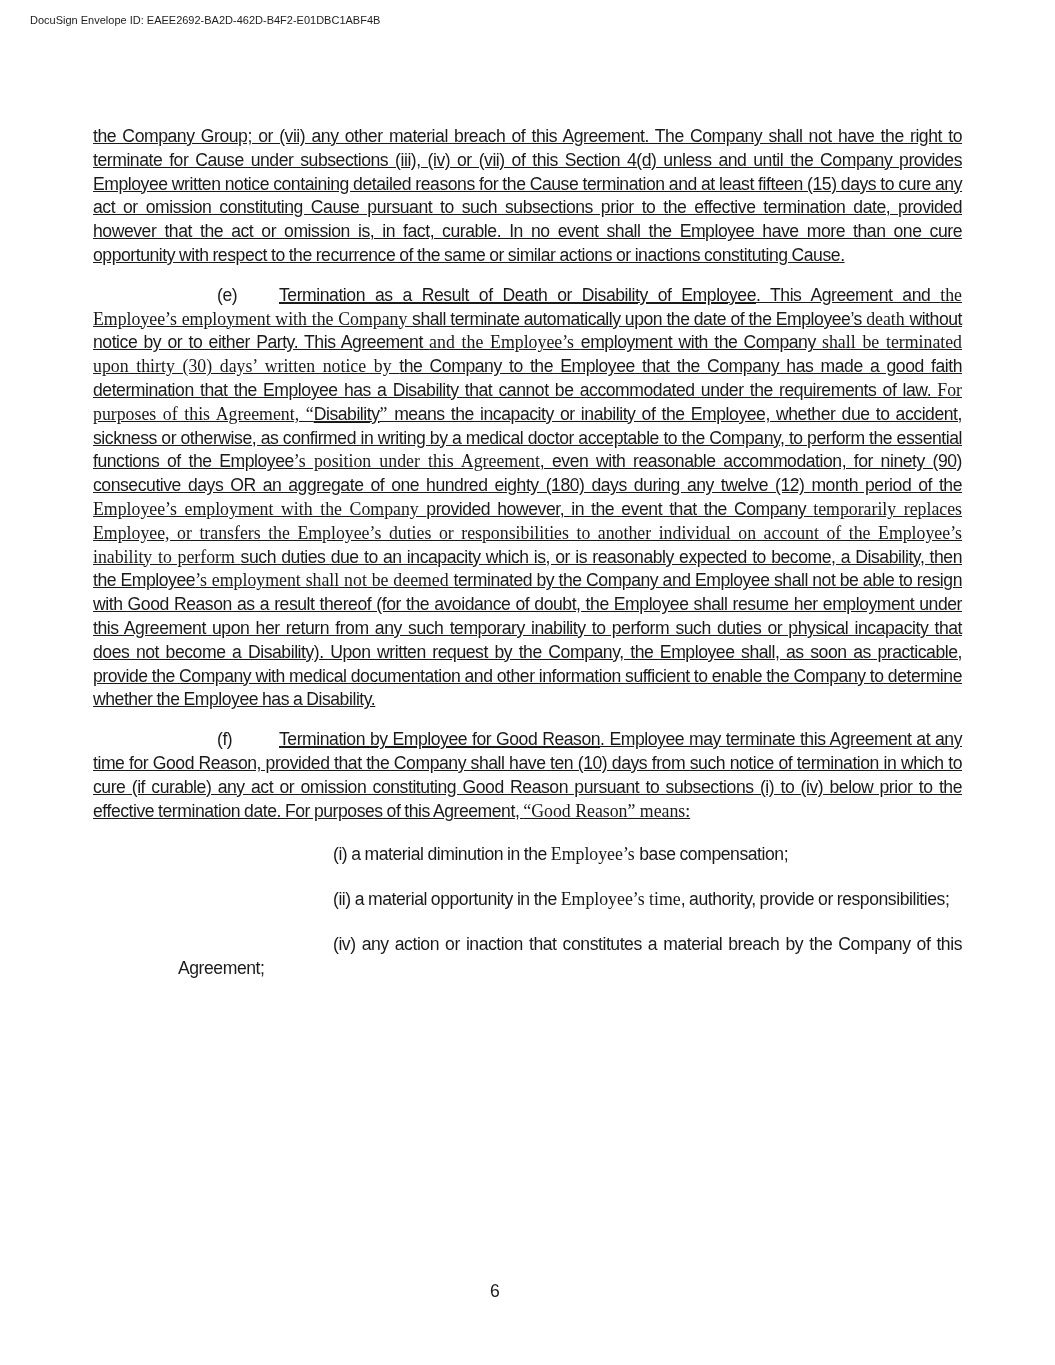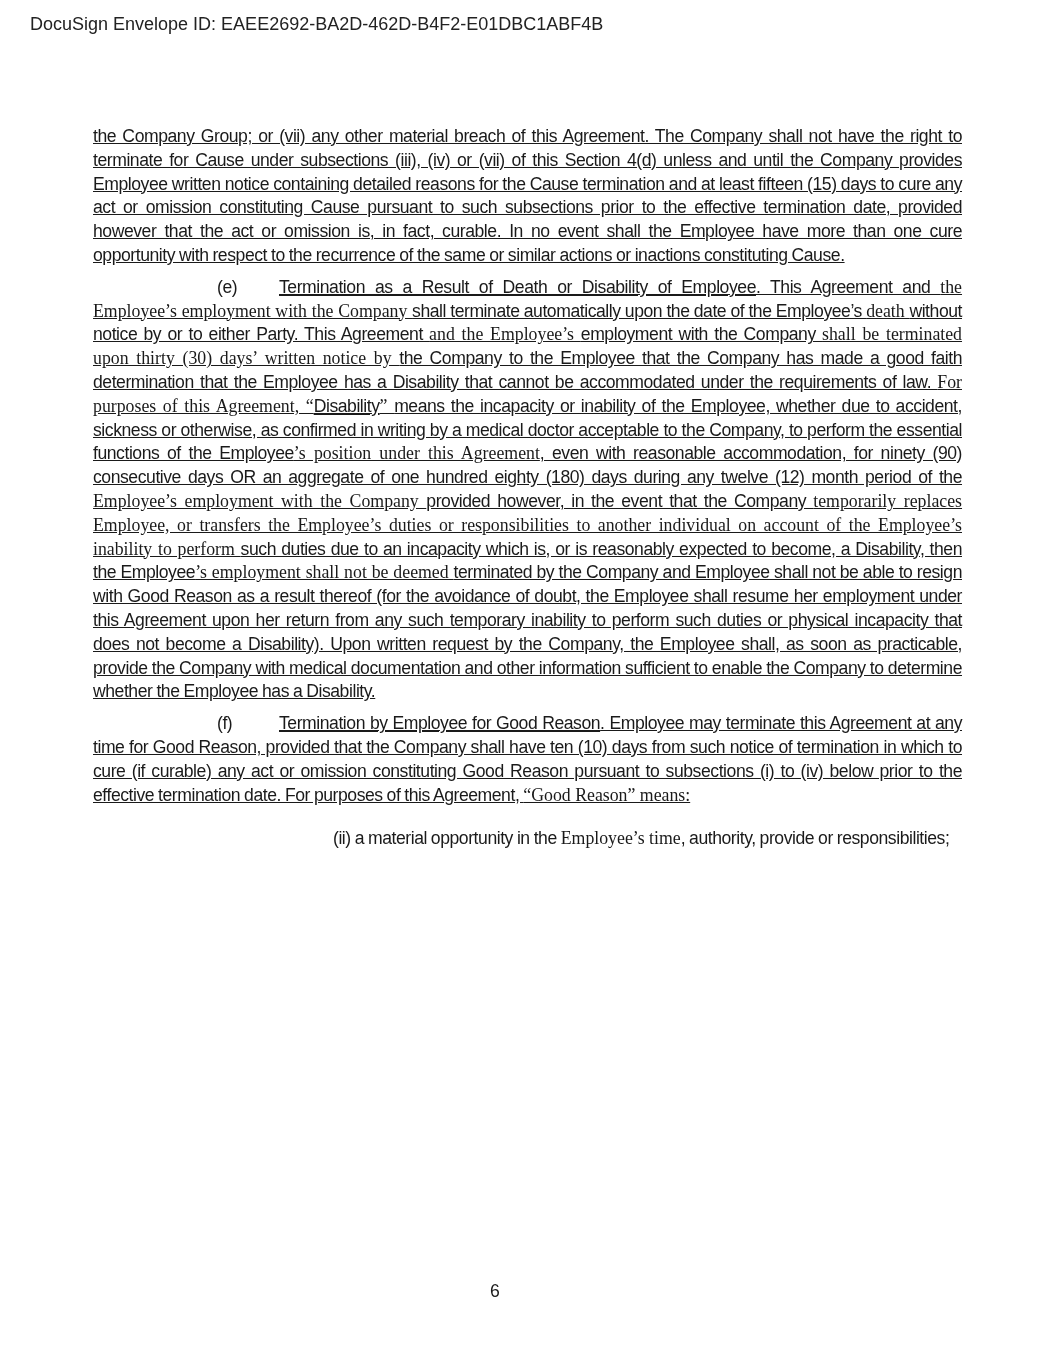--- a/index.html
+++ b/index.html
@@ -6,7 +6,7 @@
     body { width: 1055px; height: 1365px; position: relative; overflow: hidden; color: #1a1a1a; }
     .envelope {
       position: absolute; left: 30px; top: 14px;
-      font-family: "Liberation Sans", sans-serif; font-size: 18px; color: #222;
+      font-family: "Liberation Sans", sans-serif; font-size: 11px; color: #222;
     }
     .page {
       position: absolute; left: 93px; top: 125px; width: 869px;

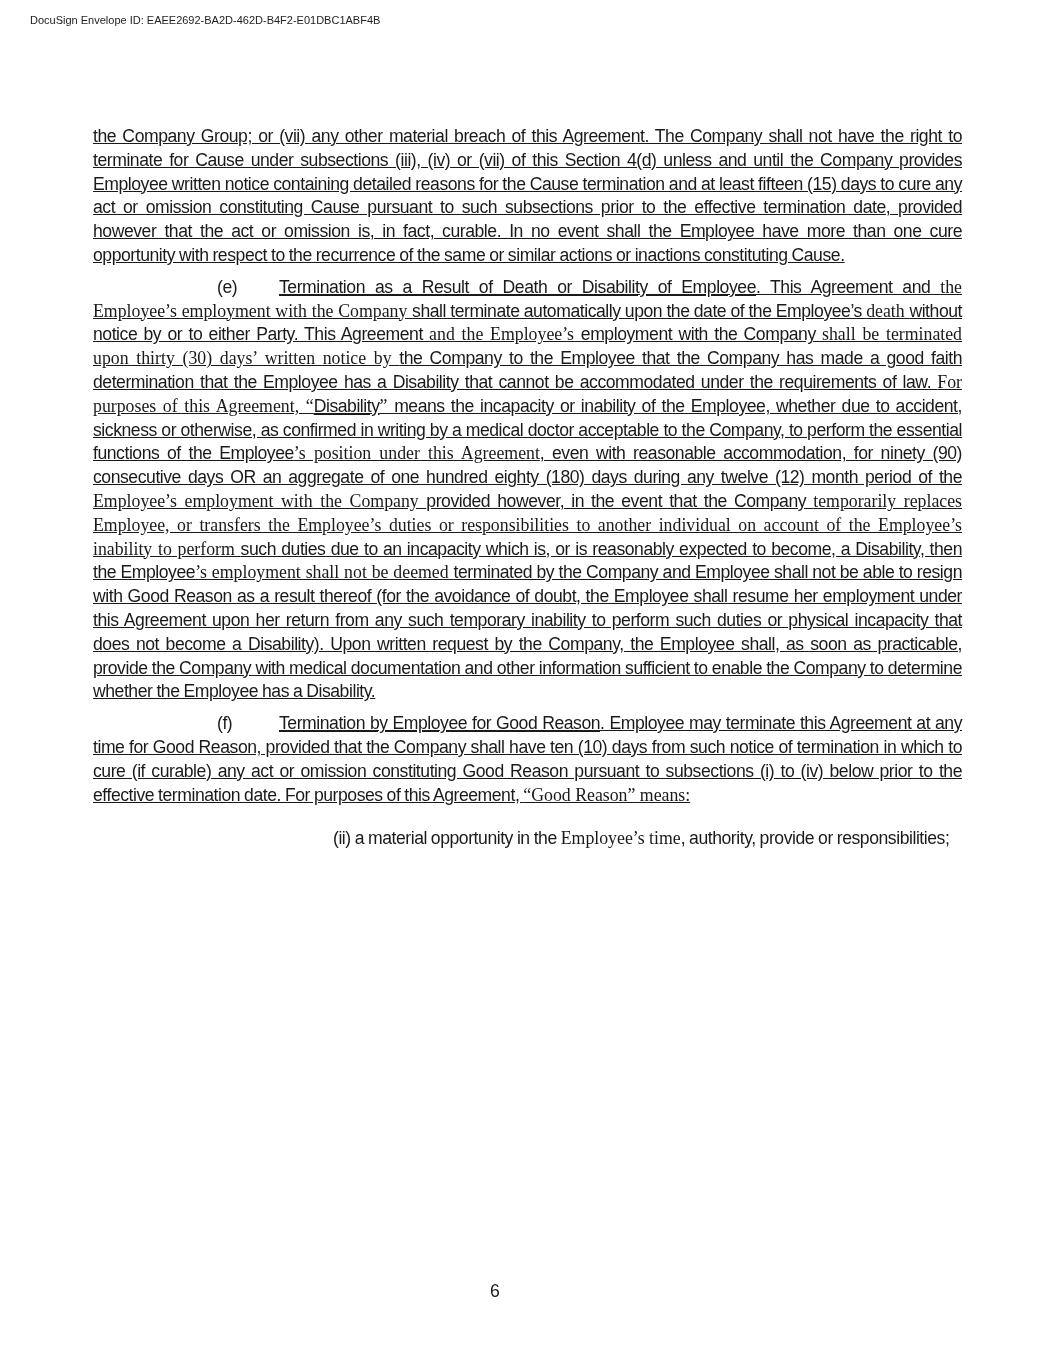--- a/index.html
+++ b/index.html
@@ -14,7 +14,7 @@
       letter-spacing: -0.45px; word-spacing: -0.5px;
     }
     .para { text-align: justify; margin: 0; text-decoration: underline; }
-    .para + .para { margin-top: 8px; }
+    .para + .para { margin-top: 16px; }
     .indent-first { text-indent: 124px; }
     .sub-label { display: inline-block; text-indent: 0; width: 62px; }
     .u { text-decoration: underline; text-underline-offset: 2px; }

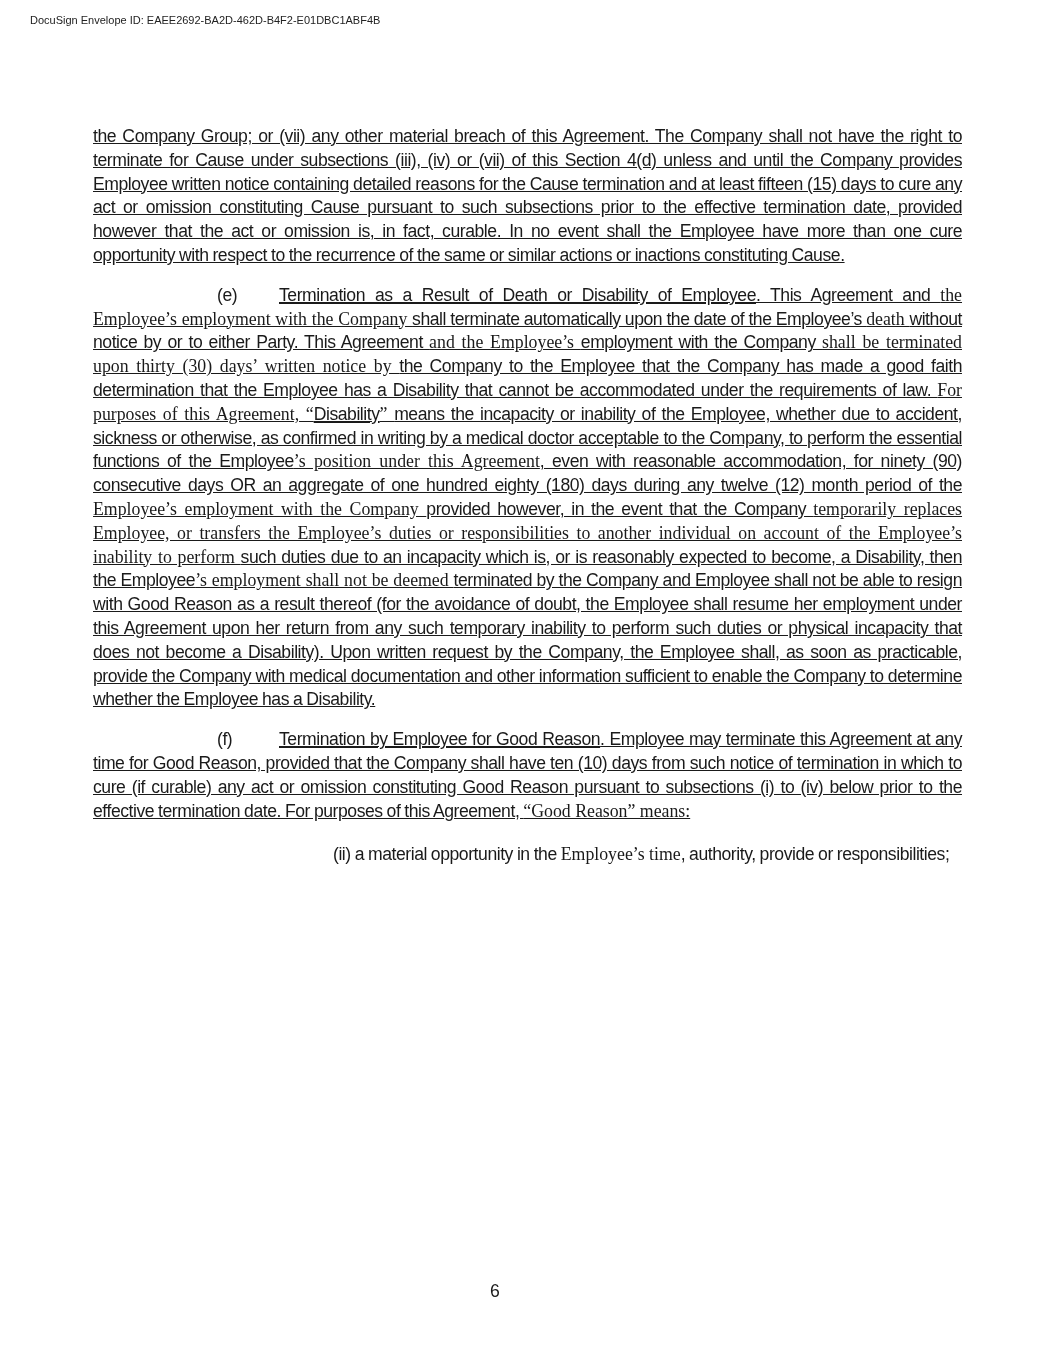--- a/index.html
+++ b/index.html
@@ -44,6 +44,7 @@
   </p>
 
   <div class="items">
+    <p class="item"><span>(i) a material diminution in the </span><span class="serif">Employee’s </span><span>base compensation;</span></p>
     <p class="item"><span>(ii) a material opportunity in the </span><span class="serif">Employee’s time</span><span>, authority, provide or responsibilities;</span></p>
   </div>
 </div>

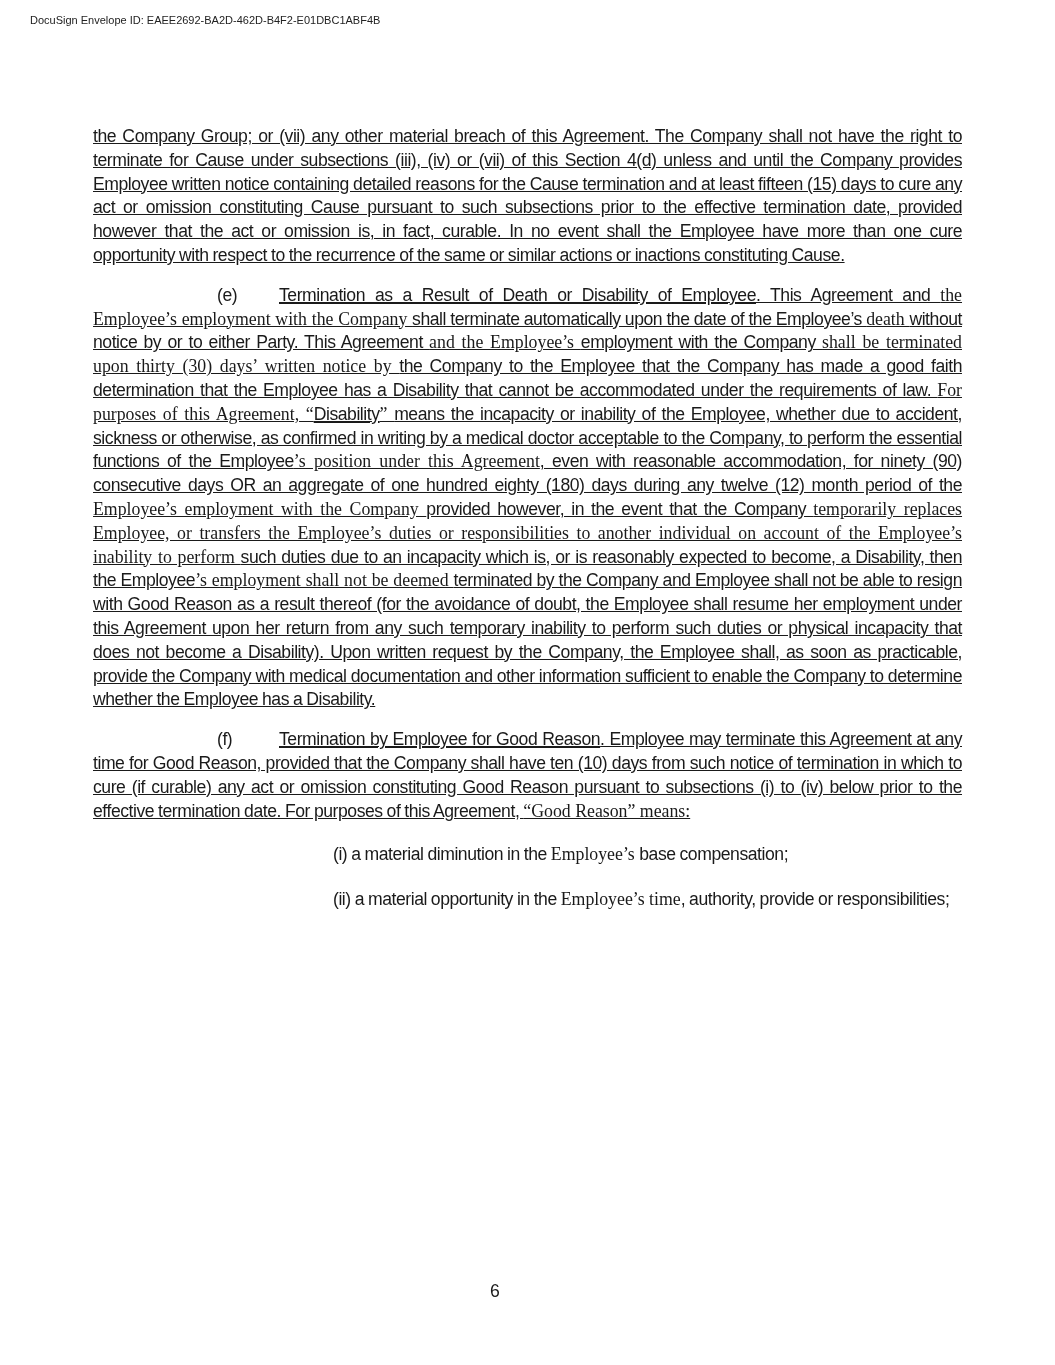--- a/index.html
+++ b/index.html
@@ -46,6 +46,7 @@
   <div class="items">
     <p class="item"><span>(i) a material diminution in the </span><span class="serif">Employee’s </span><span>base compensation;</span></p>
     <p class="item"><span>(ii) a material opportunity in the </span><span class="serif">Employee’s time</span><span>, authority, provide or responsibilities;</span></p>
+    <p class="item"><span>(iv) any action or inaction that constitutes a material breach by the Company of this Agreement;</span><span class="serif"></span><span></span></p>
   </div>
 </div>
 

